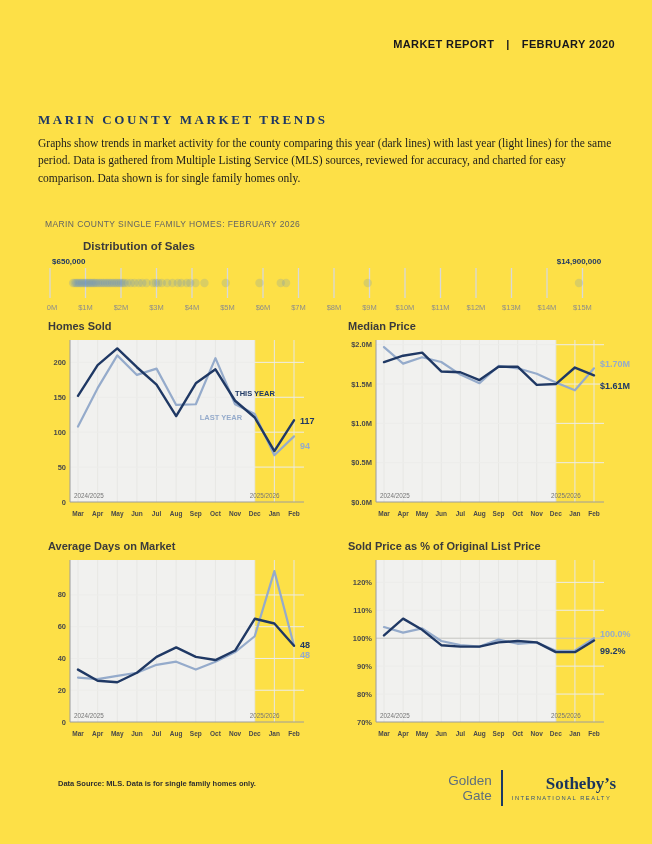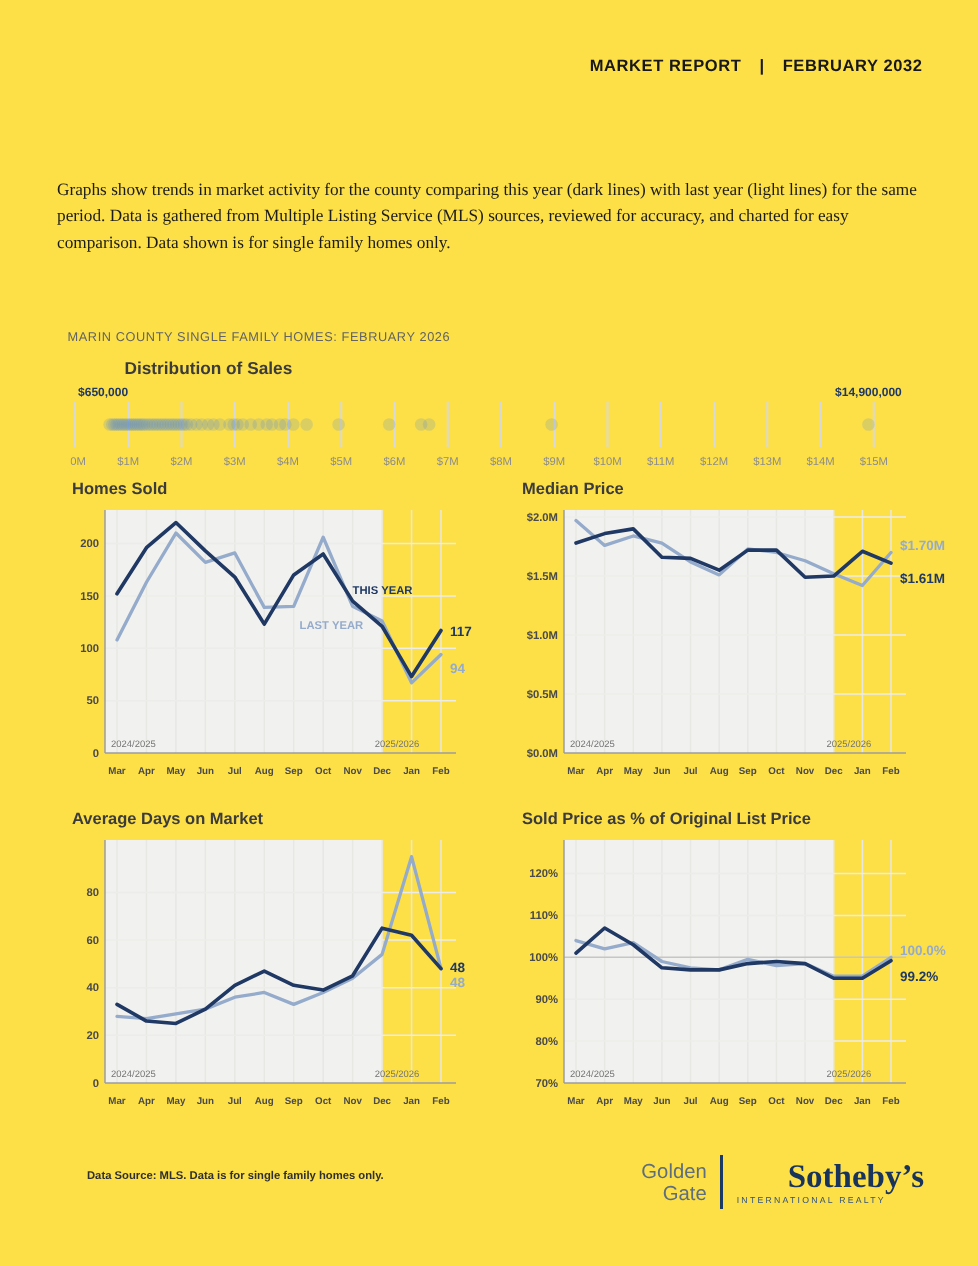--- a/index.html
+++ b/index.html
@@ -48,7 +48,7 @@
   <div class="report-header">
     <span>MARKET REPORT</span>
     <span>|</span>
-    <span>FEBRUARY 2032</span>
+    <span>FEBRUARY 2020</span>
   </div>
 
   <div class="intro">

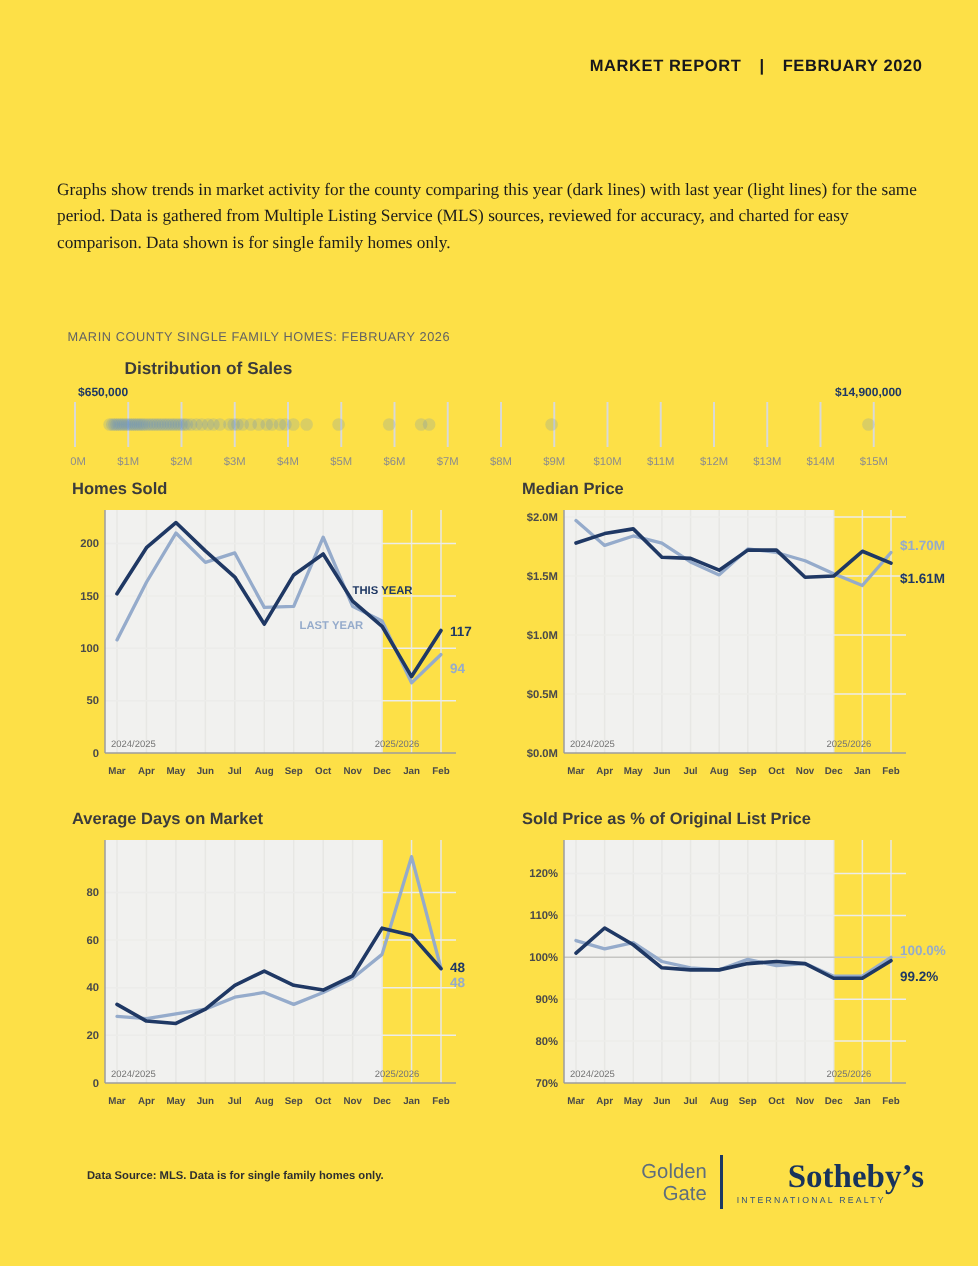--- a/index.html
+++ b/index.html
@@ -52,6 +52,7 @@
   </div>
 
   <div class="intro">
+    <h1>MARIN COUNTY MARKET TRENDS</h1>
     <p>Graphs show trends in market activity for the county comparing this year (dark lines) with last year (light lines) for the same period. Data is gathered from Multiple Listing Service (MLS) sources, reviewed for accuracy, and charted for easy comparison. Data shown is for single family homes only.</p>
   </div>
 

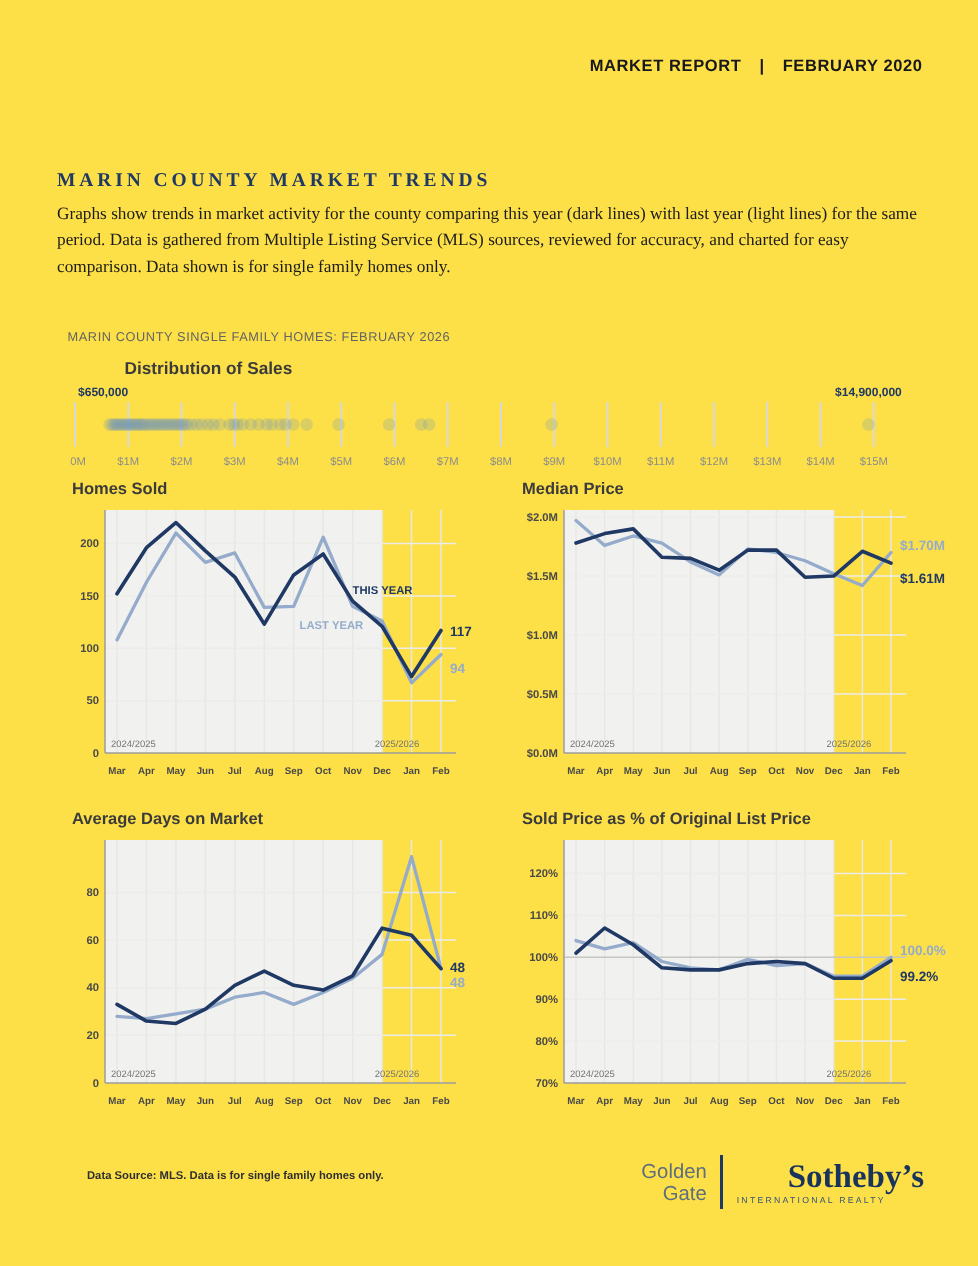--- a/index.html
+++ b/index.html
@@ -28,7 +28,7 @@
   .logo-gg{text-align:right;color:#5e6e7d;font-size:13.5px;line-height:1.12;}
   .logo-divider{width:2px;height:36px;background:#1c3a63;}
   .logo-sir{display:flex;flex-direction:column;}
-  .logo-brand{font-family:"Liberation Serif",serif;font-weight:700;font-size:22px;color:#18335c;line-height:1;margin-left:34px;}
+  .logo-brand{font-family:"Liberation Serif",serif;font-weight:700;font-size:17px;color:#18335c;line-height:1;margin-left:34px;}
   .logo-sub{font-size:5.8px;letter-spacing:1.5px;color:#33527a;margin-top:3px;}
 
   svg text{font-family:"Liberation Sans",sans-serif;}

